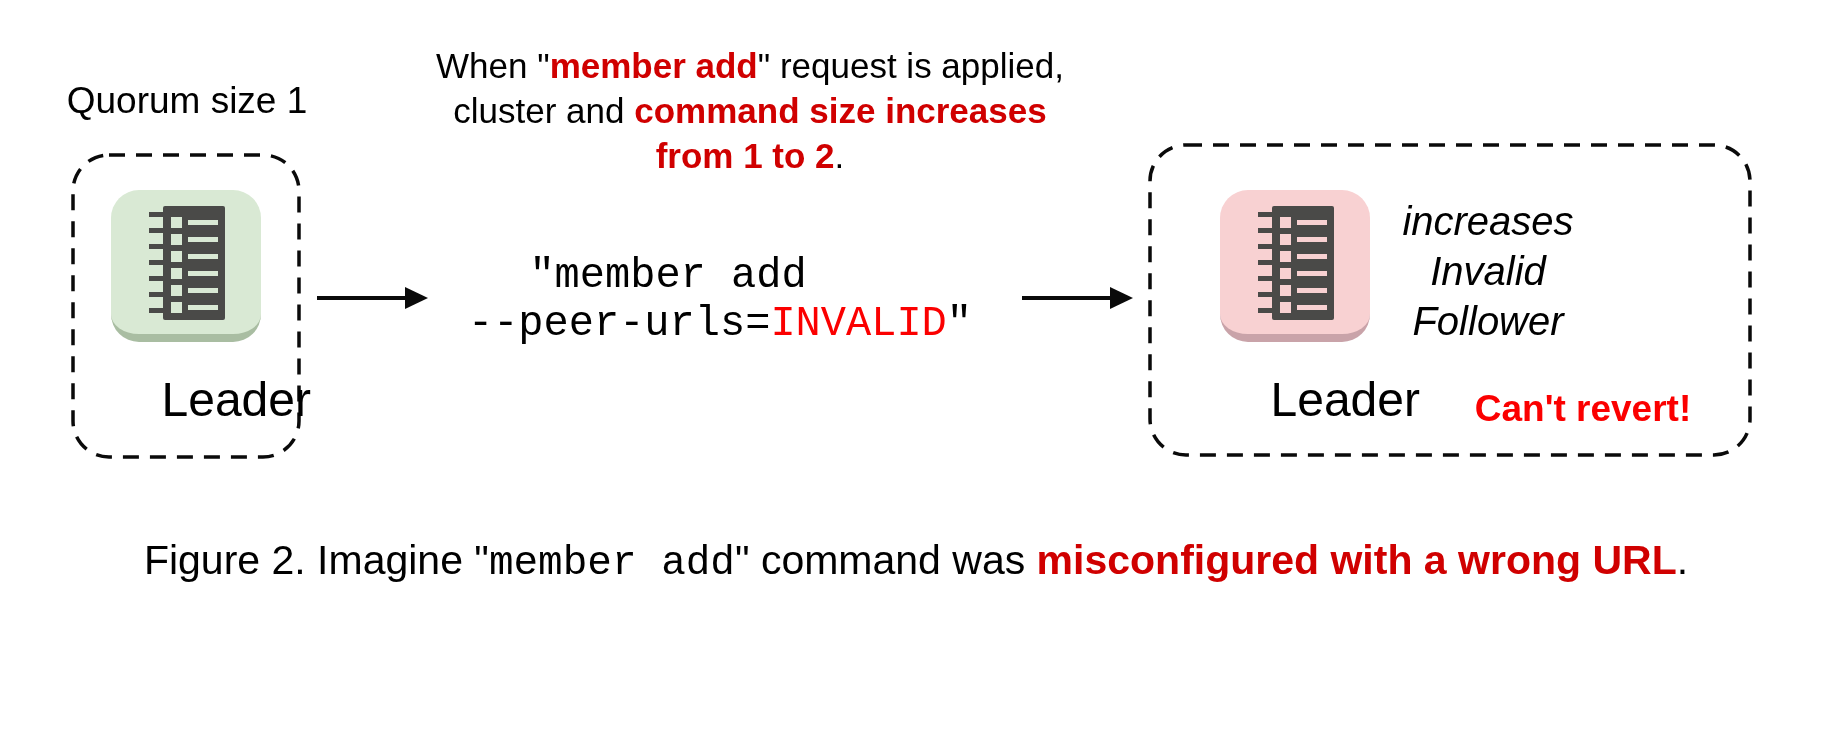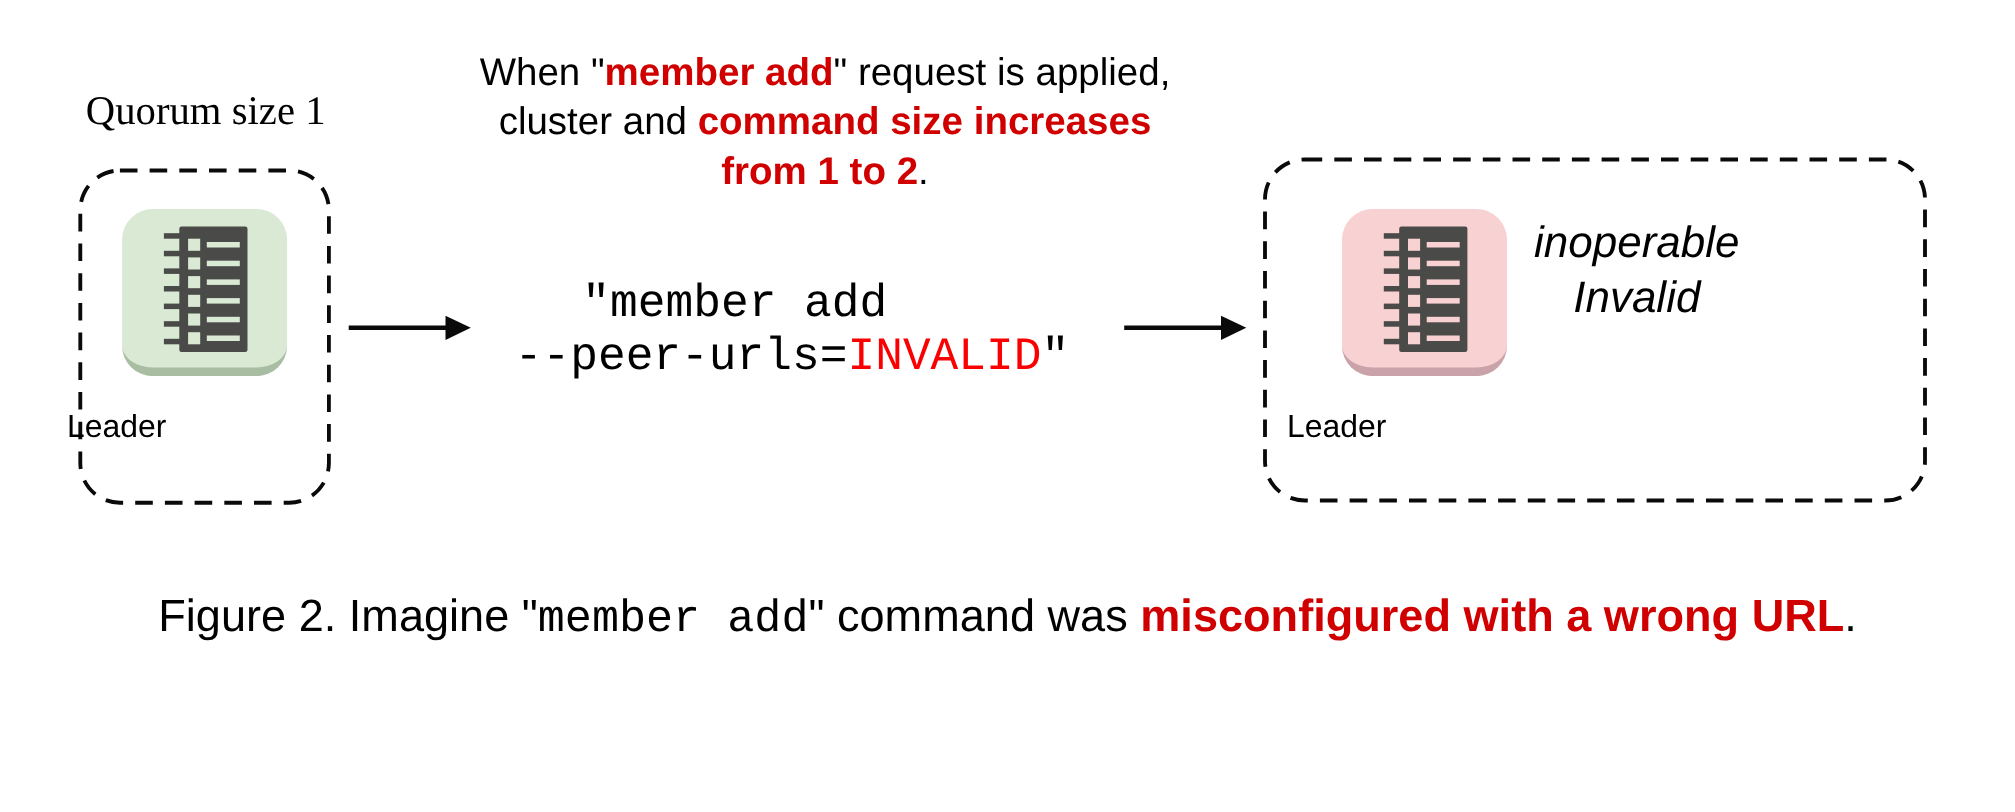--- a/index.html
+++ b/index.html
@@ -55,7 +55,7 @@
 
 <div class="canvas">
 
-  <div class="cluster-title" style="left:37px;top:80px;width:300px;font-family:Liberation Serif, serif;">Quorum size 1</div>
+  <div class="cluster-title" style="left:37px;top:80px;width:300px;">Quorum size 1</div>
 
   <svg class="boundary-svg" style="left:70px;top:152px;" width="232" height="308">
     <rect x="3" y="3" width="226" height="302" rx="36" ry="36" fill="none" stroke="var(--stroke)" stroke-width="3.5" stroke-dasharray="16 11"></rect>

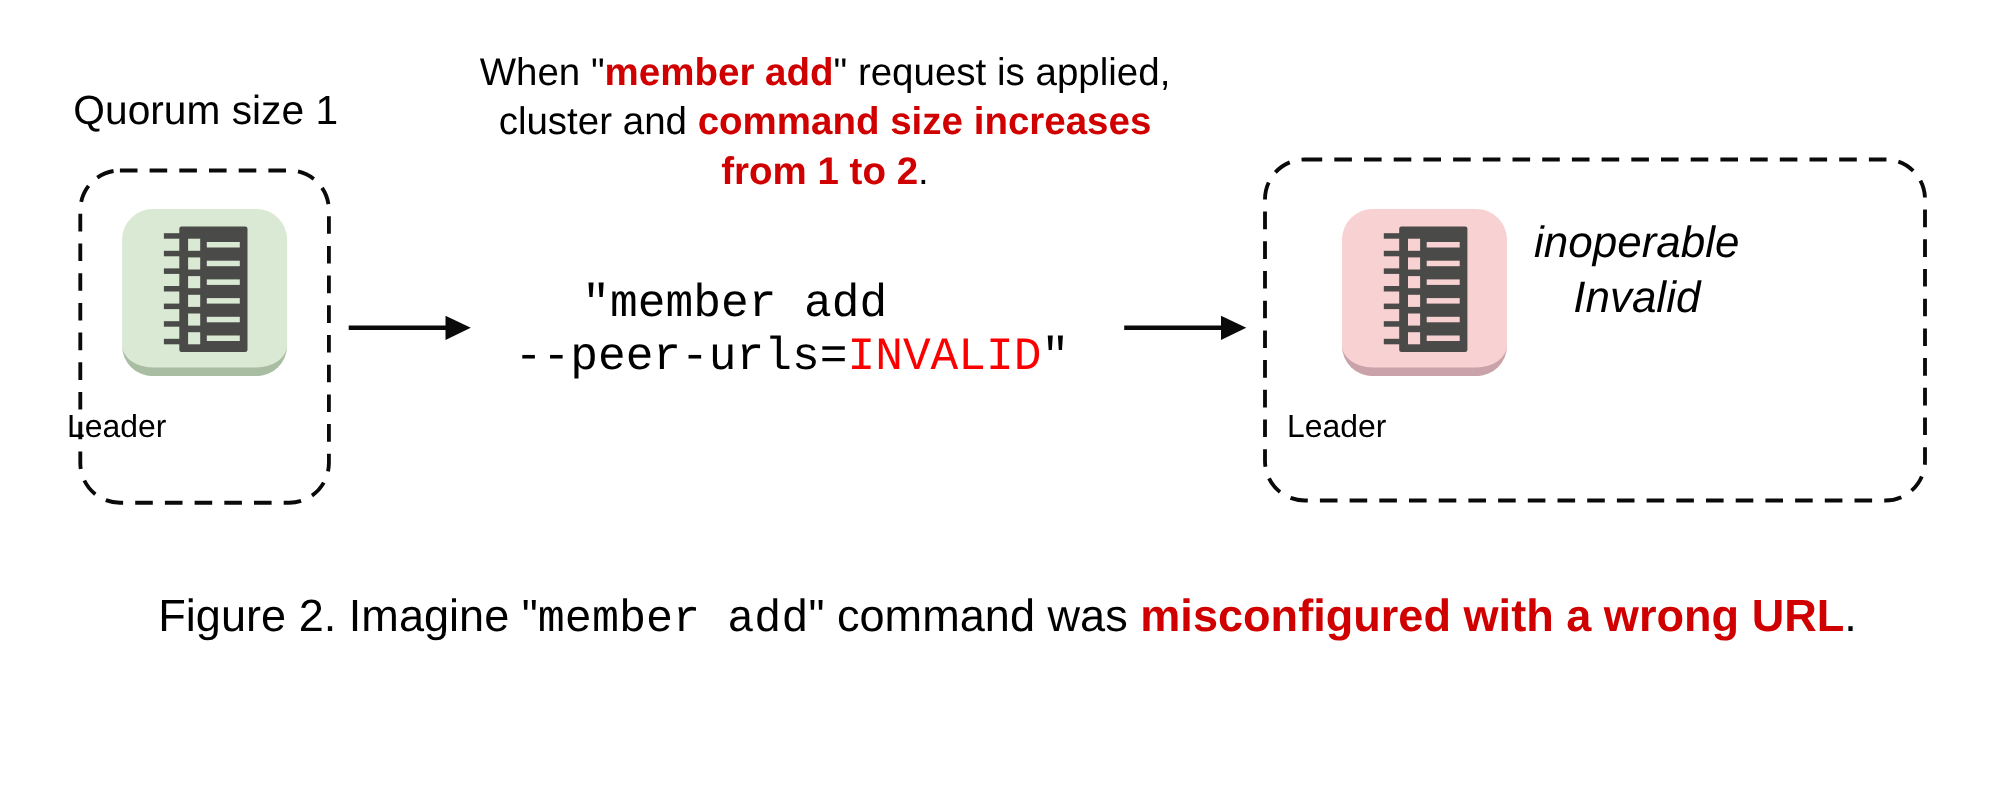--- a/index.html
+++ b/index.html
@@ -150,7 +150,7 @@
   <div class="node-label" style="left:1170px;top:372px;width:250px;">Leader</div>
 
   <div class="expecting">
-    <div>inoperable</div>
+    <div>increases</div>
     <div>Invalid</div>
   </div>
 

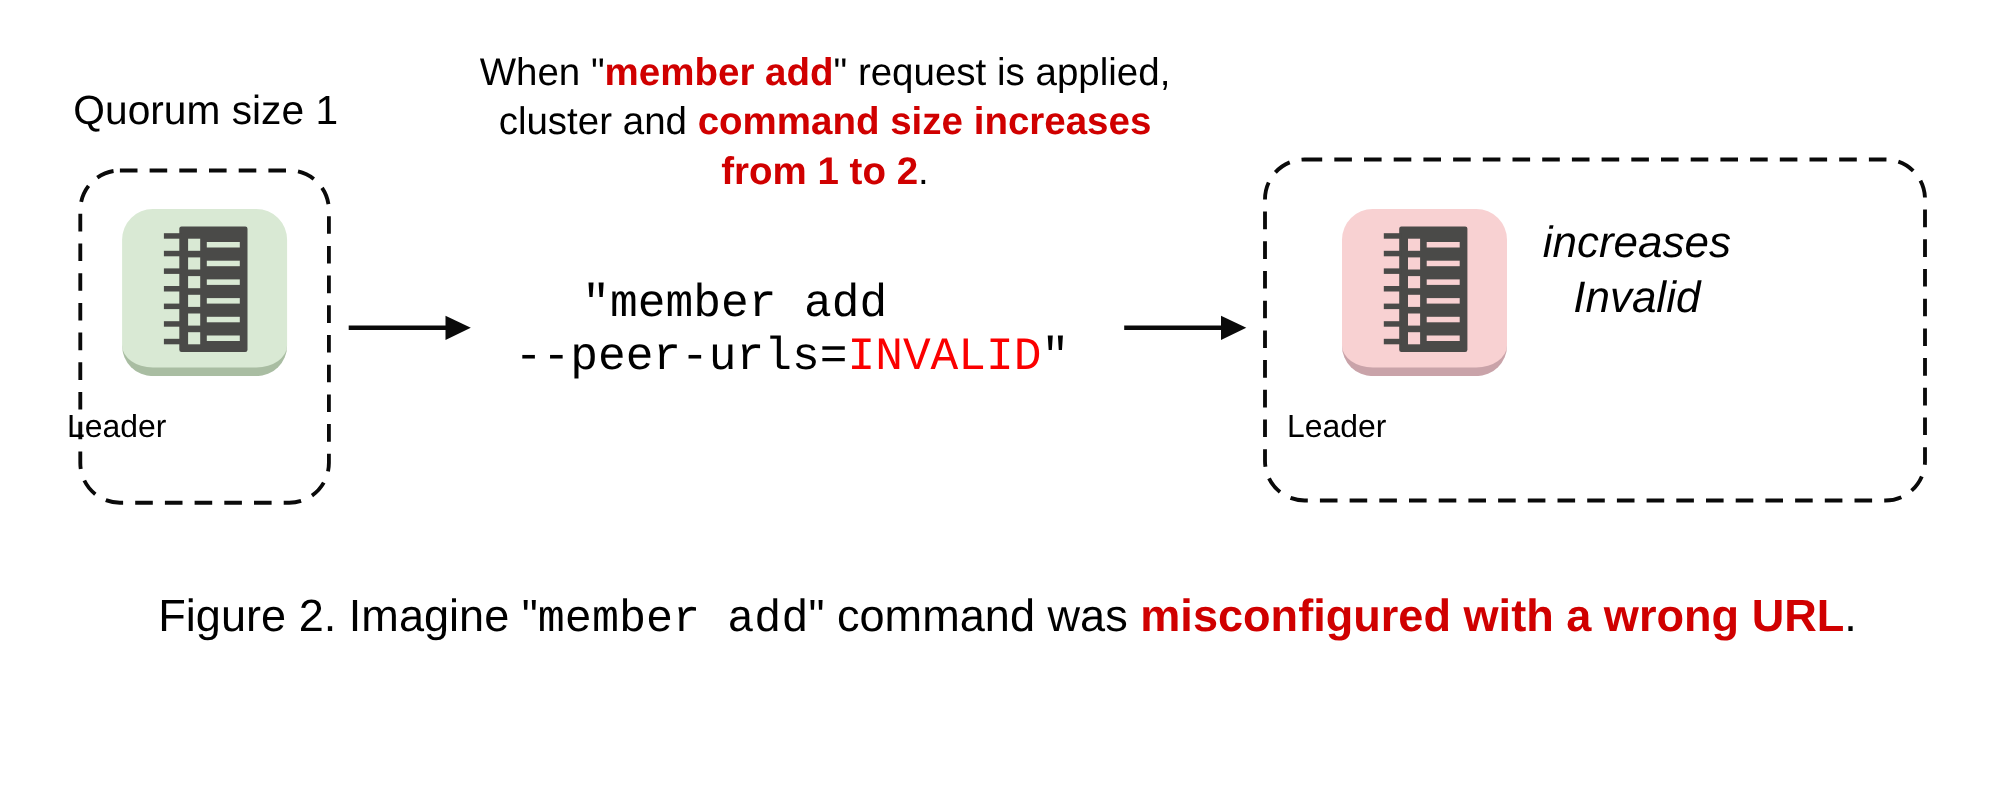--- a/index.html
+++ b/index.html
@@ -152,6 +152,7 @@
   <div class="expecting">
     <div>increases</div>
     <div>Invalid</div>
+    <div>Follower</div>
   </div>
 
 

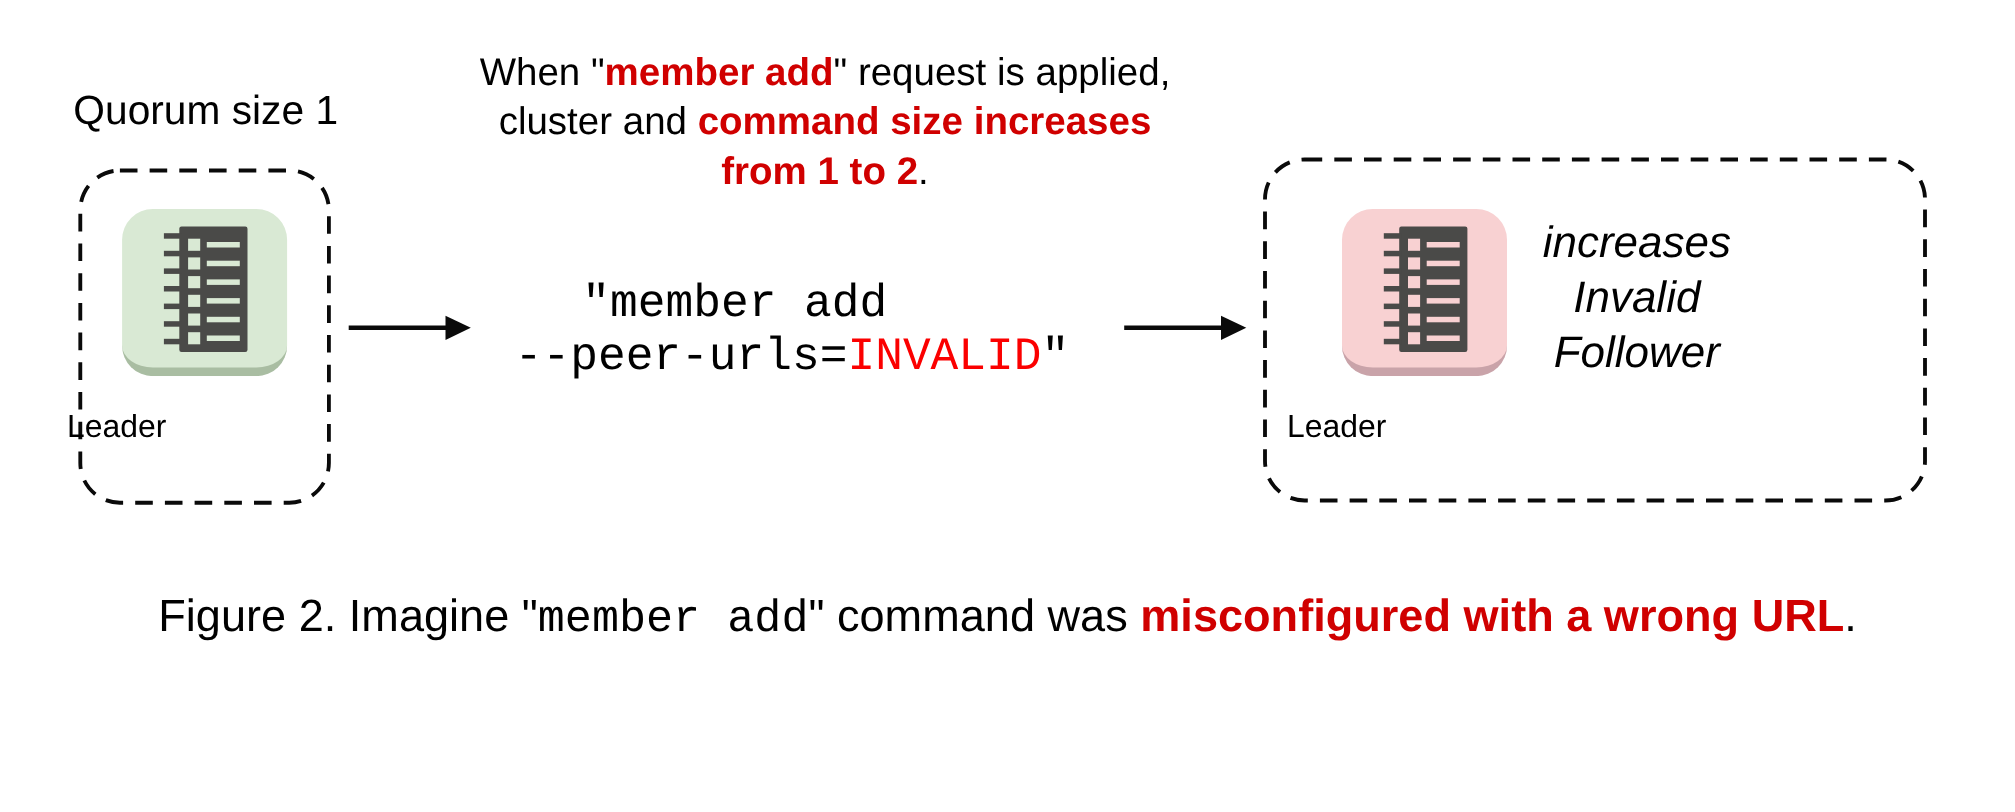--- a/index.html
+++ b/index.html
@@ -20,7 +20,7 @@
   .node-green{background:var(--node-green-bg);border-bottom-color:var(--node-green-edge);}
   .node-pink{background:var(--node-pink-bg);border-bottom-color:var(--node-pink-edge);}
   .node svg{display:block;}
-  .node-label{position:absolute;text-align:left;font-size:29px;white-space:nowrap;}
+  .node-label{position:absolute;text-align:right;font-size:48px;white-space:nowrap;}
 
   .header-note{position:absolute;left:390px;top:43px;width:720px;text-align:center;
                font-size:35px;line-height:45px;}

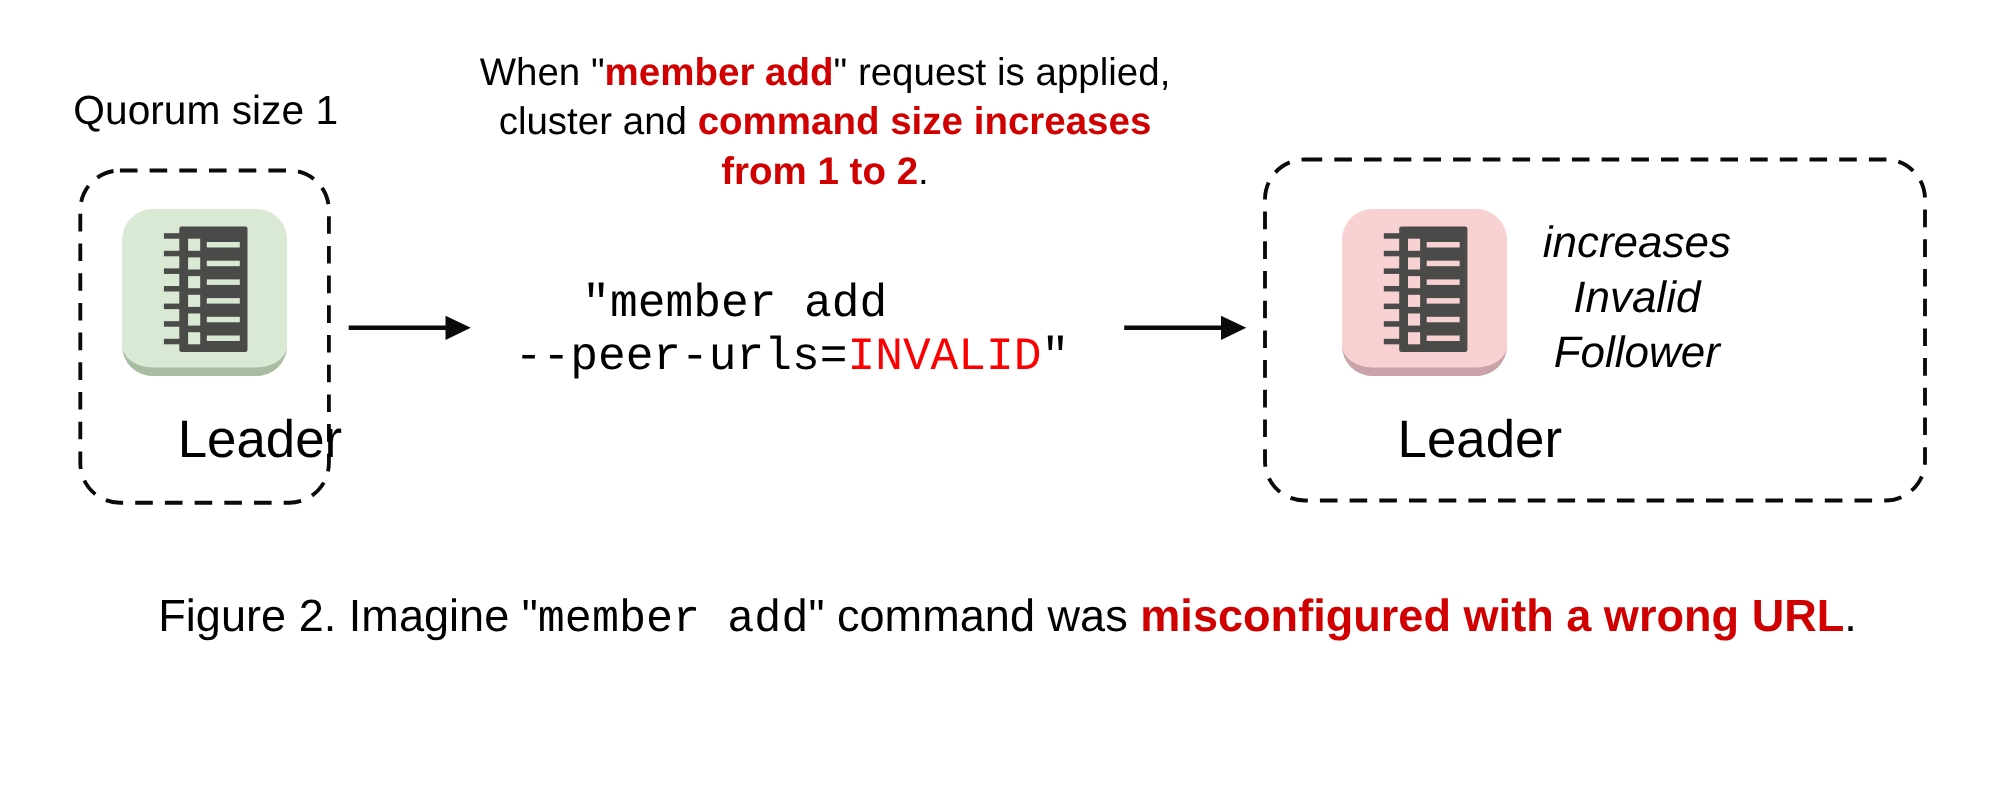--- a/index.html
+++ b/index.html
@@ -155,6 +155,7 @@
     <div>Follower</div>
   </div>
 
+  <div class="warning">Can't revert!</div>
 
   <div class="caption">
     <div class="rich-line"><span class="seg-italic">Figure 2.</span><span class="seg-plain"> Imagine "</span><span class="seg-mono">member add</span><span class="seg-plain">" command was </span><span class="seg-red">misconfigured with a wrong URL</span><span class="seg-plain">.</span></div>

